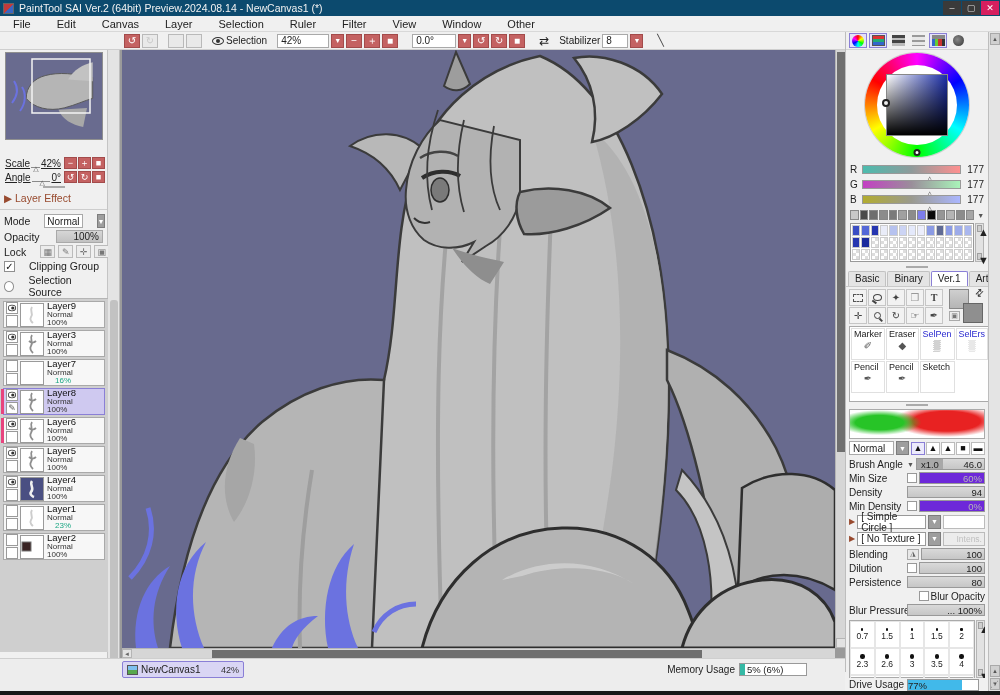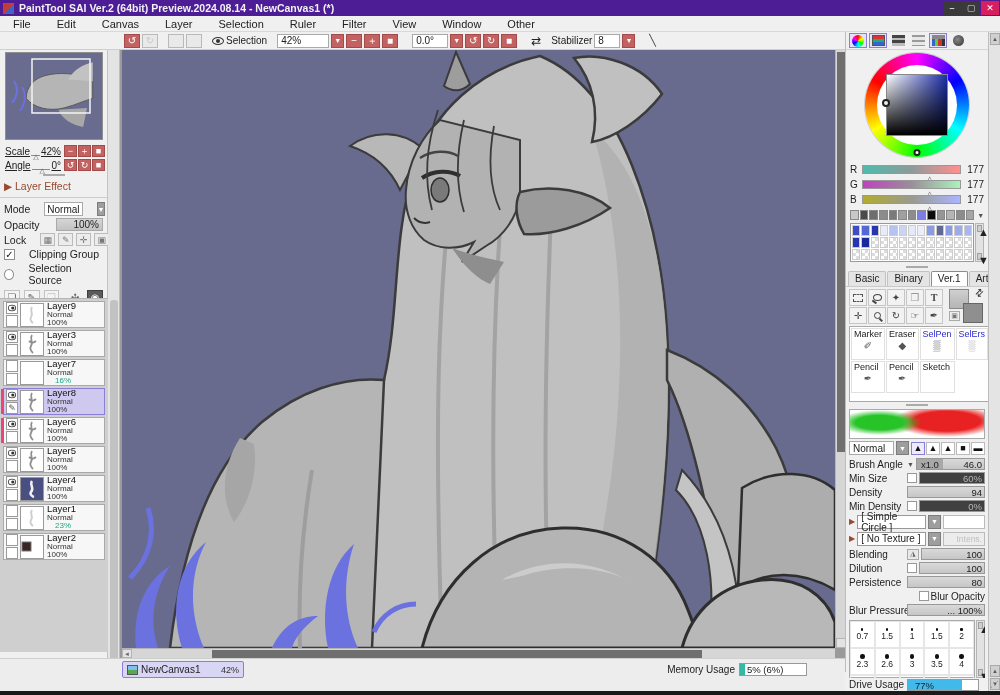--- a/index.html
+++ b/index.html
@@ -6,8 +6,8 @@
   html,body { width:1000px; height:695px; overflow:hidden;
     font-family:"Liberation Sans","DejaVu Sans",sans-serif; font-size:11px; color:#222;
     background:#f0f0f0; -webkit-font-smoothing:antialiased; }
-  .titlebar { position:absolute; left:0; top:0; width:1000px; height:16px; background:#4c1d95;
-    color:#f2f2f2; display:flex; align-items:center; font-size:10.5px; font-weight:bold; }
+  .titlebar { position:absolute; left:0; top:0; width:1000px; height:16px; background:#0c4a6e;
+    color:#f2f2f2; display:flex; align-items:center; font-size:10.5px; font-weight:normal; }
   .app-icon { width:11px; height:11px; margin:0 5px 0 3px;
     background:linear-gradient(135deg,#c23a3a 0 50%,#3a66c2 50% 100%); border:1px solid #666; }
   .win-btns { margin-left:auto; display:flex; height:16px; }

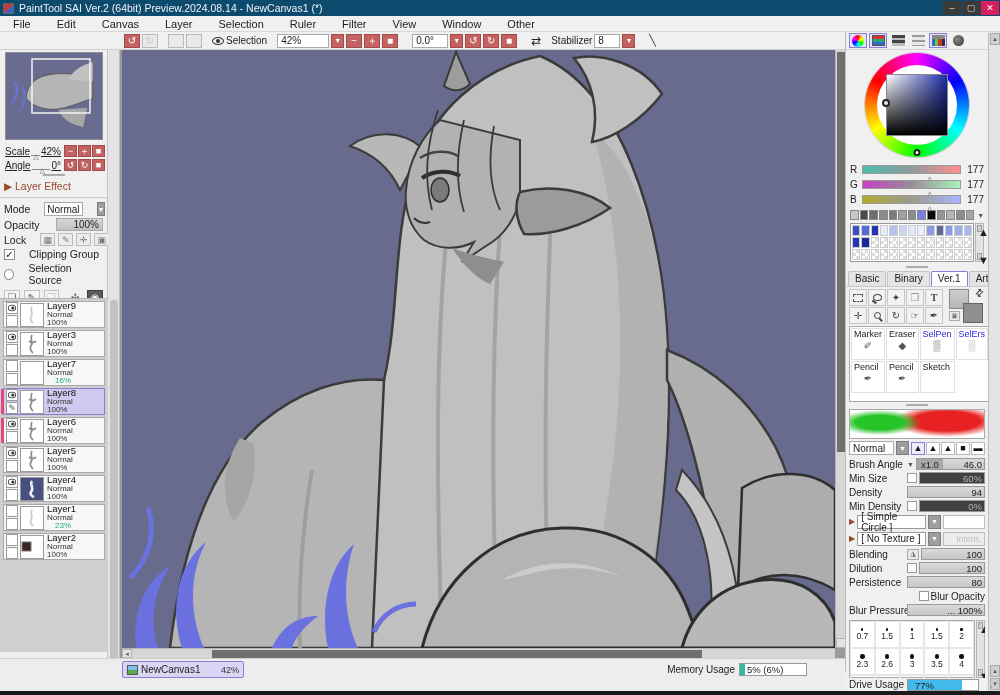--- a/index.html
+++ b/index.html
@@ -250,7 +250,7 @@
   <div class="tbtn red">＋</div>
   <div class="tbtn red">■</div>
   <div class="gap10"></div>
-  <div class="tfield" style="width:36px">
+  <div class="tfield" style="width:44px">
       <span>0.0°</span>
     </div>
   <div class="combo-arrow">▼</div>

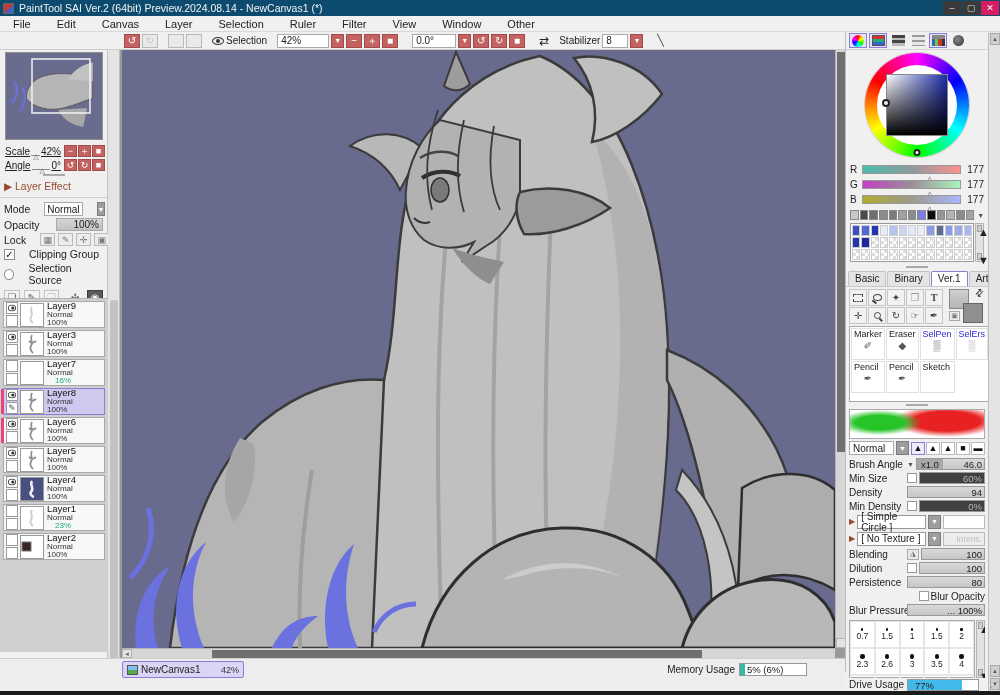--- a/index.html
+++ b/index.html
@@ -282,7 +282,7 @@
       <rect x="26" y="6" width="58" height="54" fill="none" stroke="#f4f4f4" stroke-width="1.5"></rect>
     </svg>
   </div>
-  <div style="position:absolute; top:94px; width:100%">
+  <div style="position:absolute; top:106px; width:100%">
     <div class="nav-row">
       <span class="nav-label">Scale</span>
       <div class="nav-track">

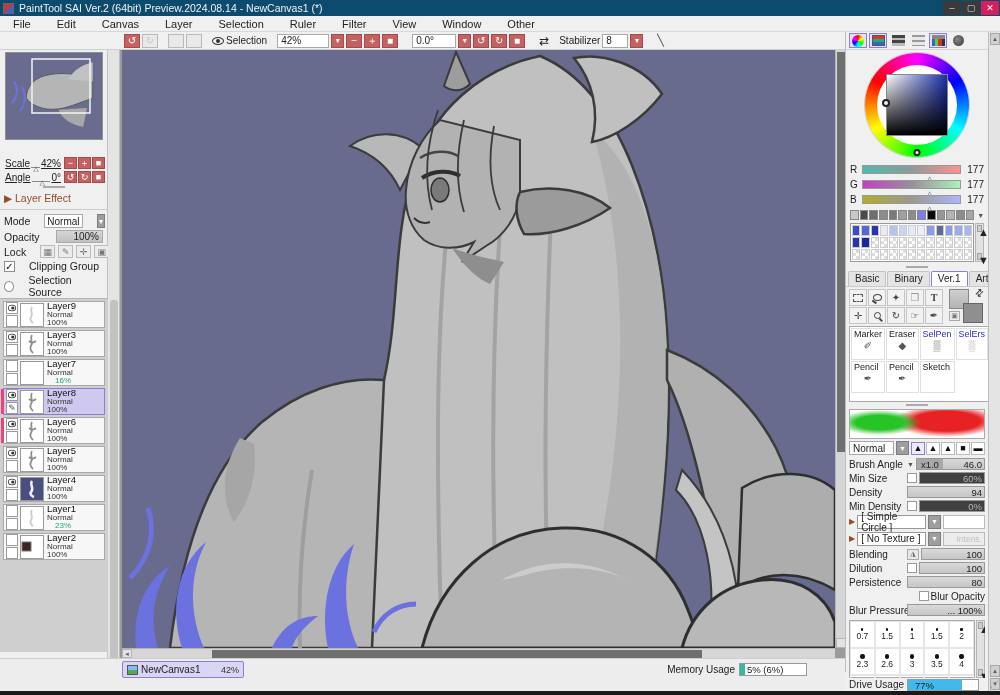--- a/index.html
+++ b/index.html
@@ -169,7 +169,7 @@
   .plabel { width:56px; font-size:10px; white-space:nowrap; }
   .pbar { flex:1; height:12px; border:1px solid #999; background:linear-gradient(#d9d9d9,#c6c6c6);
     font-size:9.5px; text-align:right; padding:0 2px; line-height:11px; }
-  .pbar.off { background:#404040; color:#b5b5b5; }
+  .pbar.off { background:#6d28d9; color:#b5b5b5; }
   .pcheck { width:10px; height:10px; border:1px solid #999; background:#fff; }
   .picon { width:12px; height:11px; border:1px solid #aaa; background:#e8e8e8; font-size:7px; color:#666;
     display:flex; align-items:center; justify-content:center; }

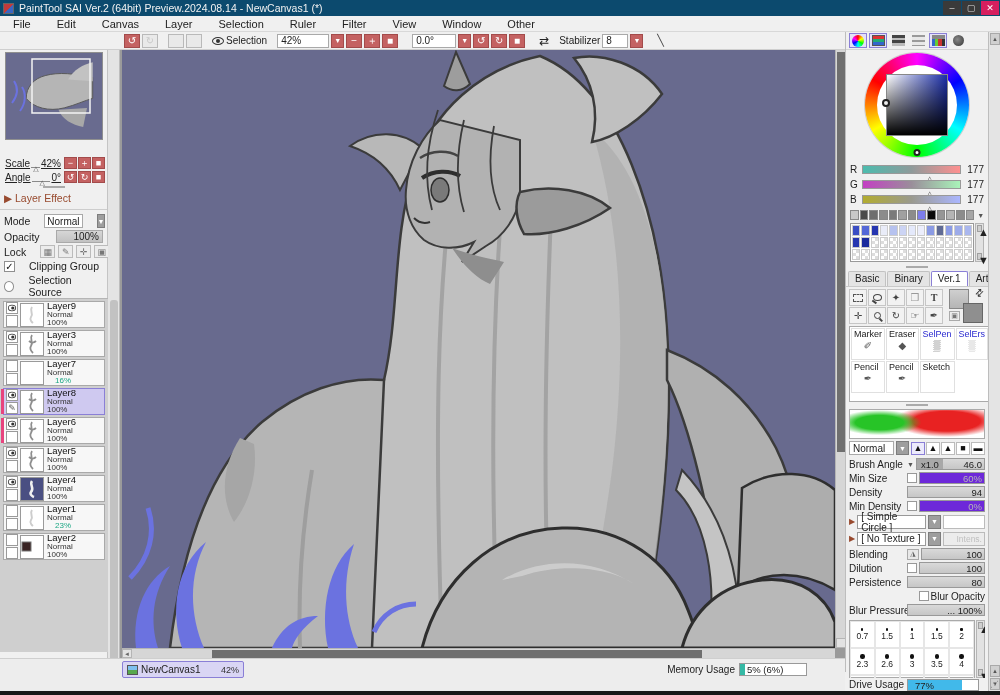--- a/index.html
+++ b/index.html
@@ -191,7 +191,7 @@
   .drive-row { position:absolute; left:845px; top:678px; width:155px; height:13px; display:flex; align-items:center; gap:3px; padding:0 4px; }
   .drive-bar { width:72px; height:12px; border:1px solid #999; background:#fff; position:relative; font-size:9.5px; line-height:11px; }
   .drive-fill { position:absolute; inset:0; width:77%; background:#41b9ea; }
-  .drive-bar span { position:relative; padding-left:7px; }
+  .drive-bar span { position:relative; padding-left:0; }
   
   .statusbar { position:absolute; left:0; top:658px; width:845px; height:33px; background:#ededed; border-top:1px solid #cfcfcf; }
   .canvas-tab { position:absolute; left:122px; top:2px; width:122px; height:17px; background:#d9d5f4;

